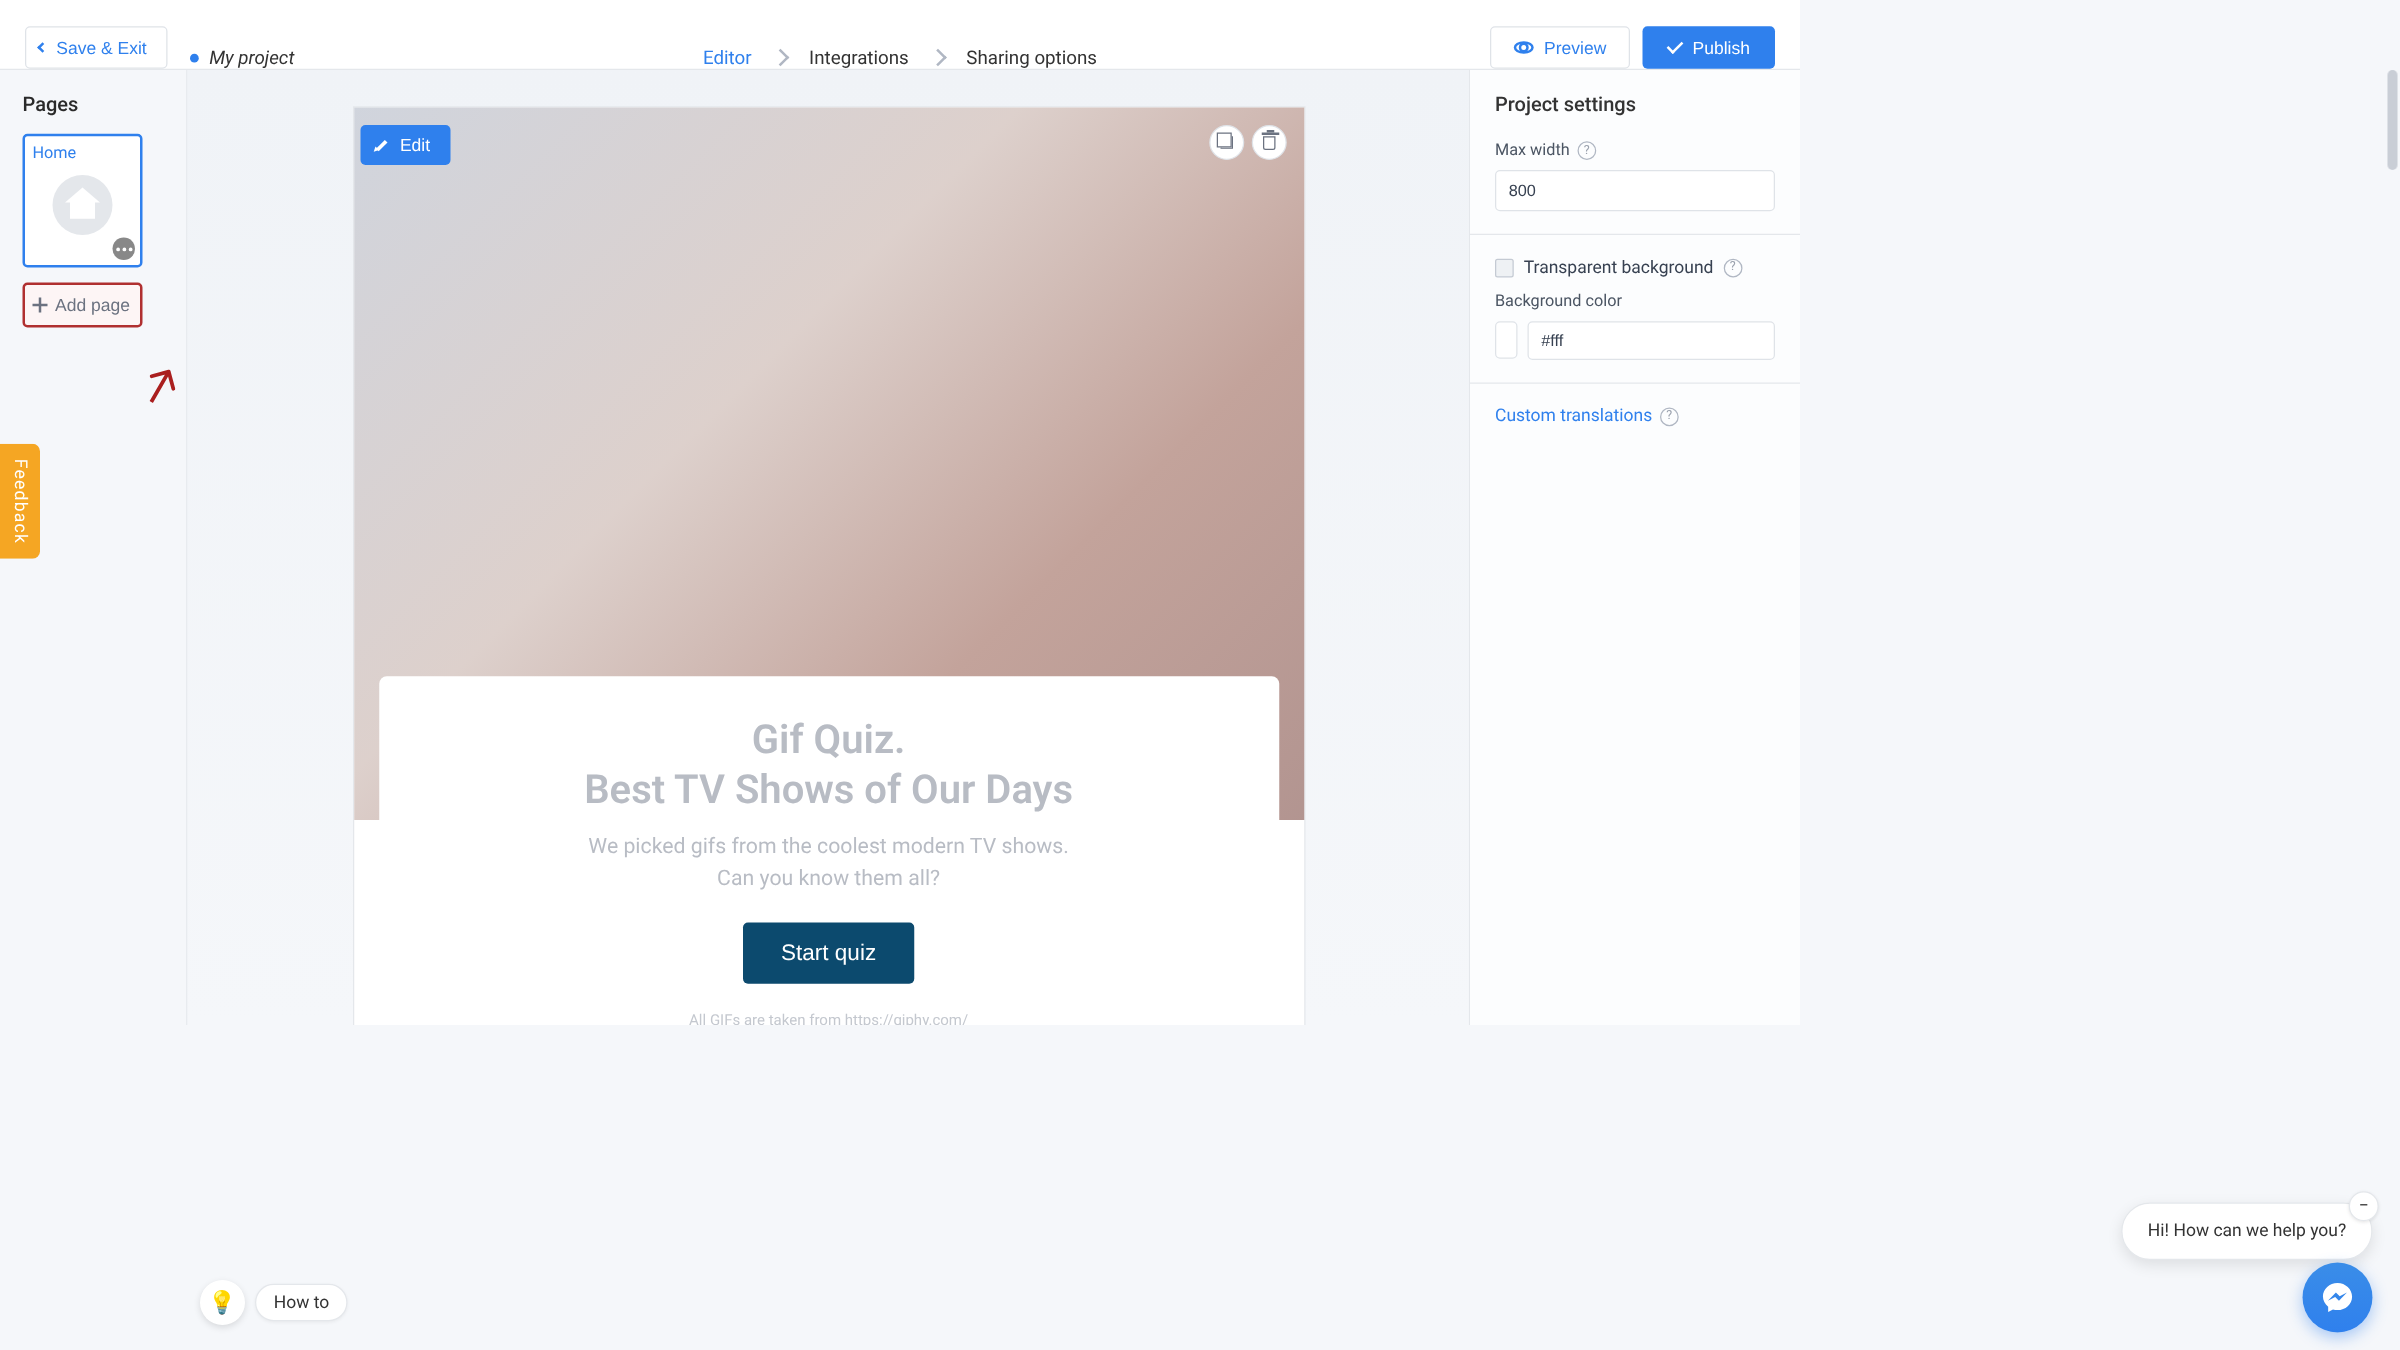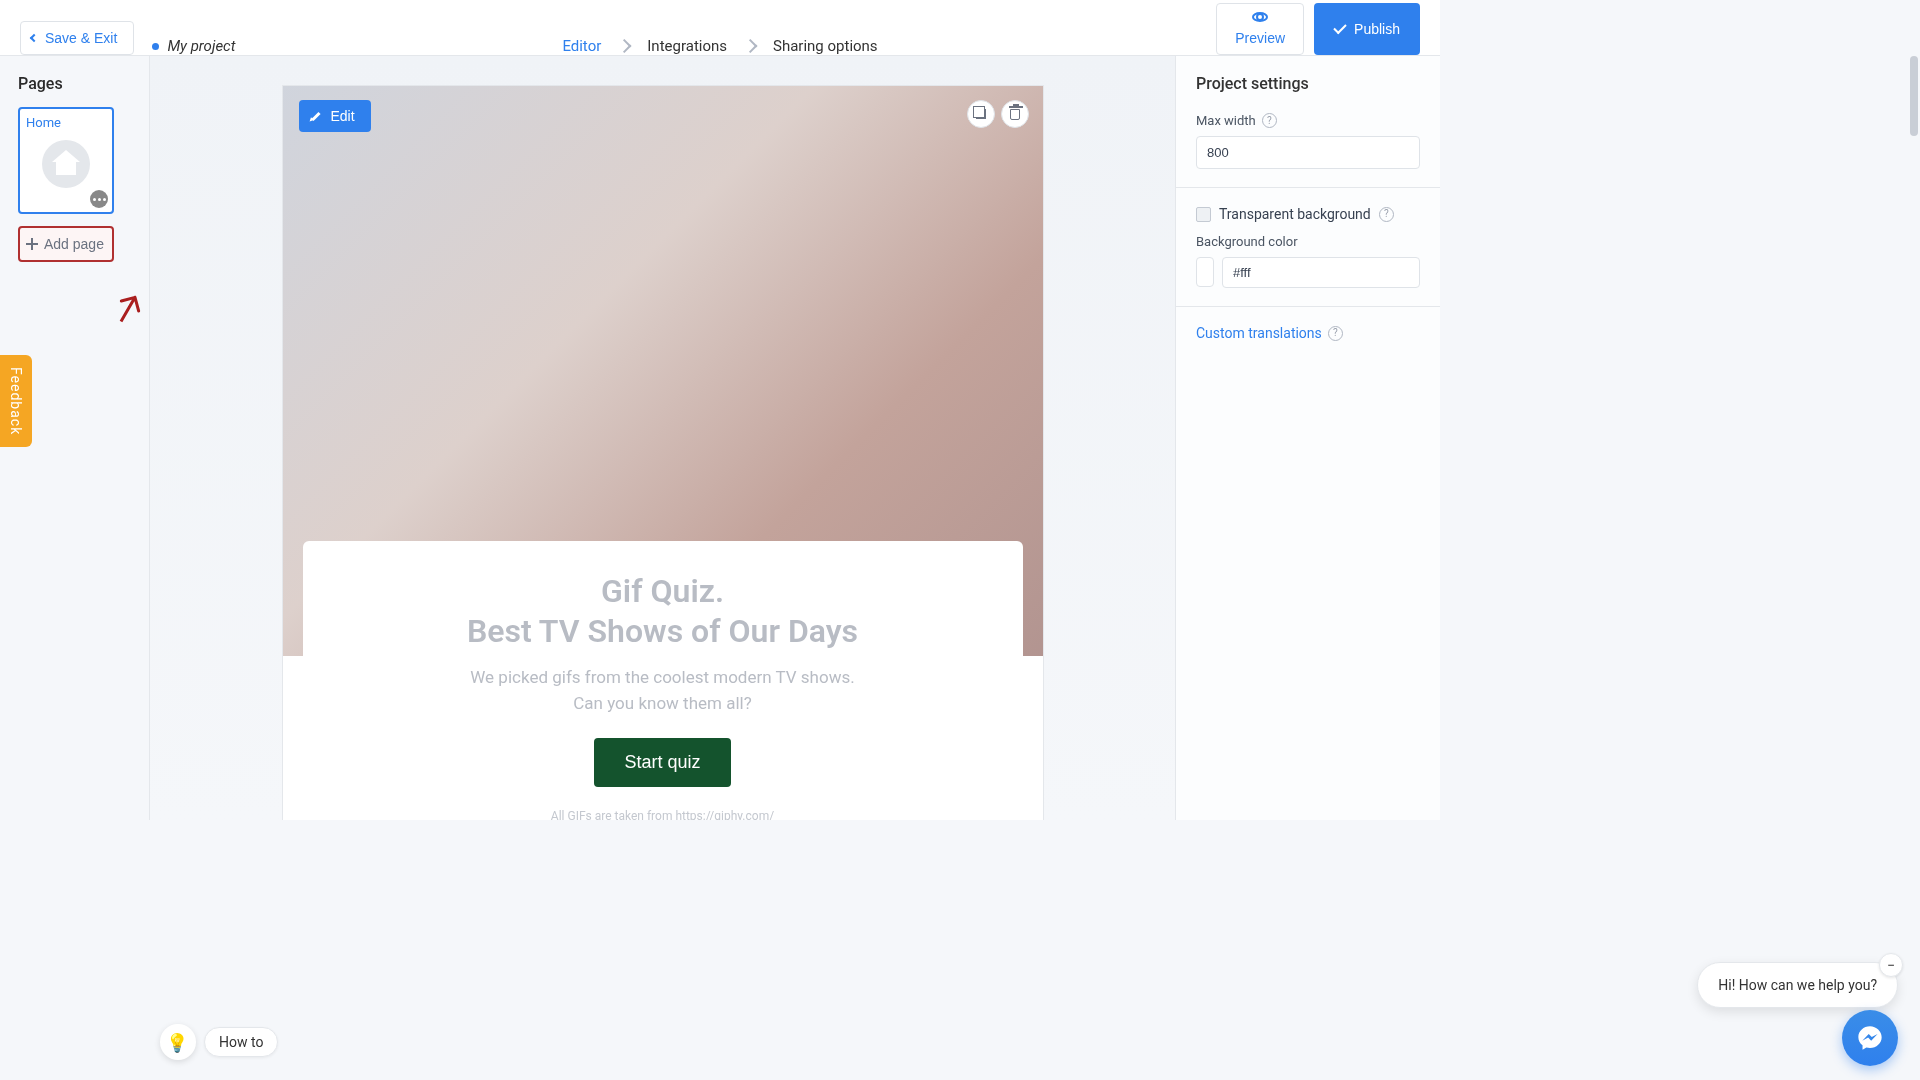--- a/index.html
+++ b/index.html
@@ -16,7 +16,7 @@
 .top-nav .step.active { color: #2f80ed; }
 .top-nav .arr { color: #b0b7c3; width:10px; height:10px; border-top:2px solid #b0b7c3; border-right:2px solid #b0b7c3; transform:rotate(45deg);}
 .top-right { margin-left: auto; display: flex; gap: 10px; }
-.preview-btn { border: 1px solid #dfe3e8; background: #fff; color: #2f80ed; padding: 8px 18px; border-radius: 4px; display:flex; align-items:center; gap:8px; font-size: 14px; flex-direction: column;}
+.preview-btn { border: 1px solid #dfe3e8; background: #fff; color: #2f80ed; padding: 8px 18px; border-radius: 4px; display:flex; align-items:center; gap:8px; font-size: 14px;}
 .publish-btn { border: none; background: #2f80ed; color: #fff; padding: 8px 20px; border-radius: 4px; display:flex; align-items:center; gap:8px; font-size: 14px;}
 .eye-icon{width:16px;height:10px;border:2px solid #2f80ed;border-radius:70% 70% 70% 70%;position:relative}
 .eye-icon::after{content:"";position:absolute;width:4px;height:4px;border:2px solid #2f80ed;border-radius:50%;left:2px;top:-1px}

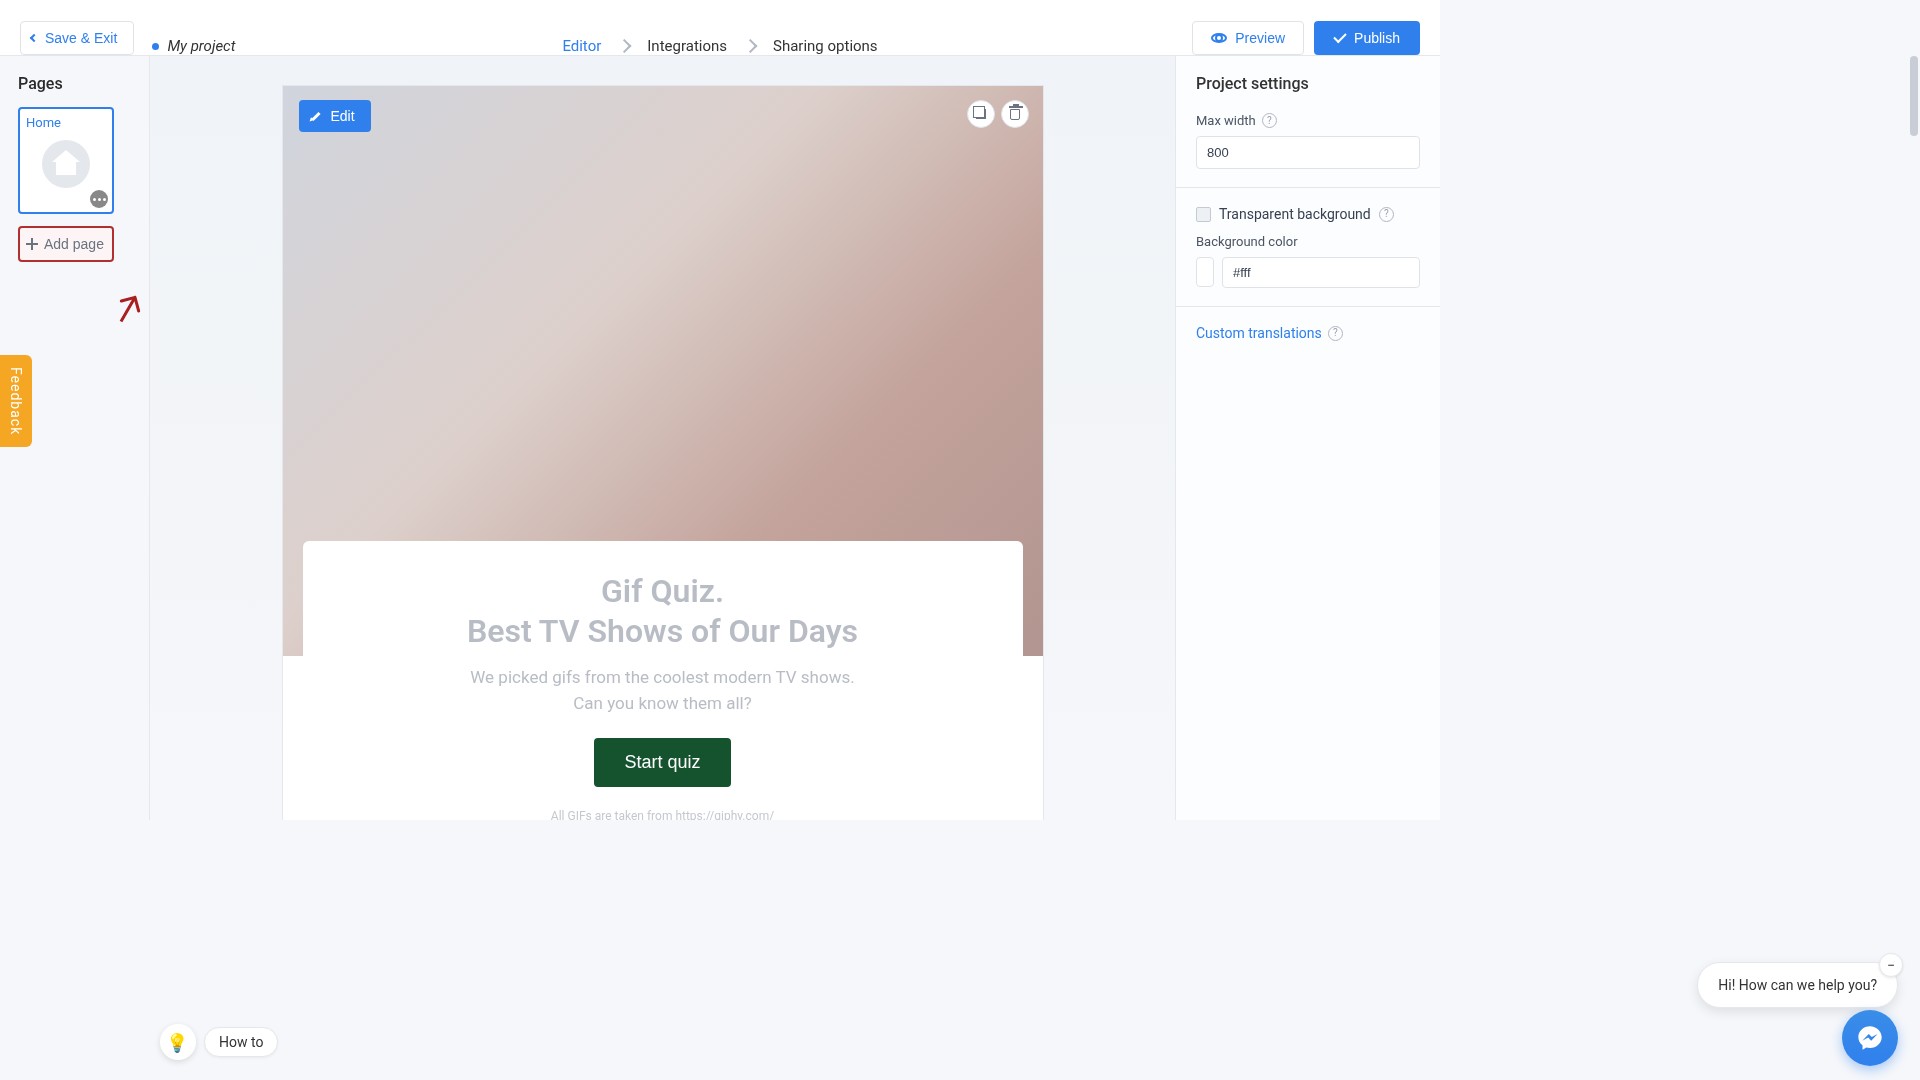--- a/index.html
+++ b/index.html
@@ -47,7 +47,7 @@
 .canvas-area { flex: 1; position: relative; background: linear-gradient(#f0f3f7,#f5f7fa); overflow: auto; padding: 30px 0;}
 .canvas { width: 760px; margin: 0 auto; background: #fff; position: relative; min-height: 740px; box-shadow: 0 0 0 1px #e4e7eb;}
 .canvas .bg-img { height: 570px; background: linear-gradient(135deg, rgba(200,205,215,.85) 0%, rgba(215,200,195,.85) 40%, rgba(180,140,130,.8) 70%, rgba(165,130,125,.85) 100%); position: relative;}
-.canvas .edit-btn { position:absolute; left:16px; top:14px; background:#2f80ed; color:#fff; border:none; padding:8px 16px 8px 12px; border-radius:4px; display:flex; align-items:center; gap:8px; font-size:14px;}
+.canvas .edit-btn { position:absolute; left:5px; top:14px; background:#2f80ed; color:#fff; border:none; padding:8px 16px 8px 12px; border-radius:4px; display:flex; align-items:center; gap:8px; font-size:14px;}
 .pencil-icon{width:12px;height:12px;position:relative}
 .pencil-icon::before{content:"";position:absolute;width:10px;height:3px;background:#fff;transform:rotate(-45deg);left:0;top:5px}
 .pencil-icon::after{content:"";position:absolute;width:0;height:0;border-top:2px solid transparent;border-bottom:2px solid transparent;border-right:4px solid #fff;transform:rotate(-45deg);left:-2px;top:8px}

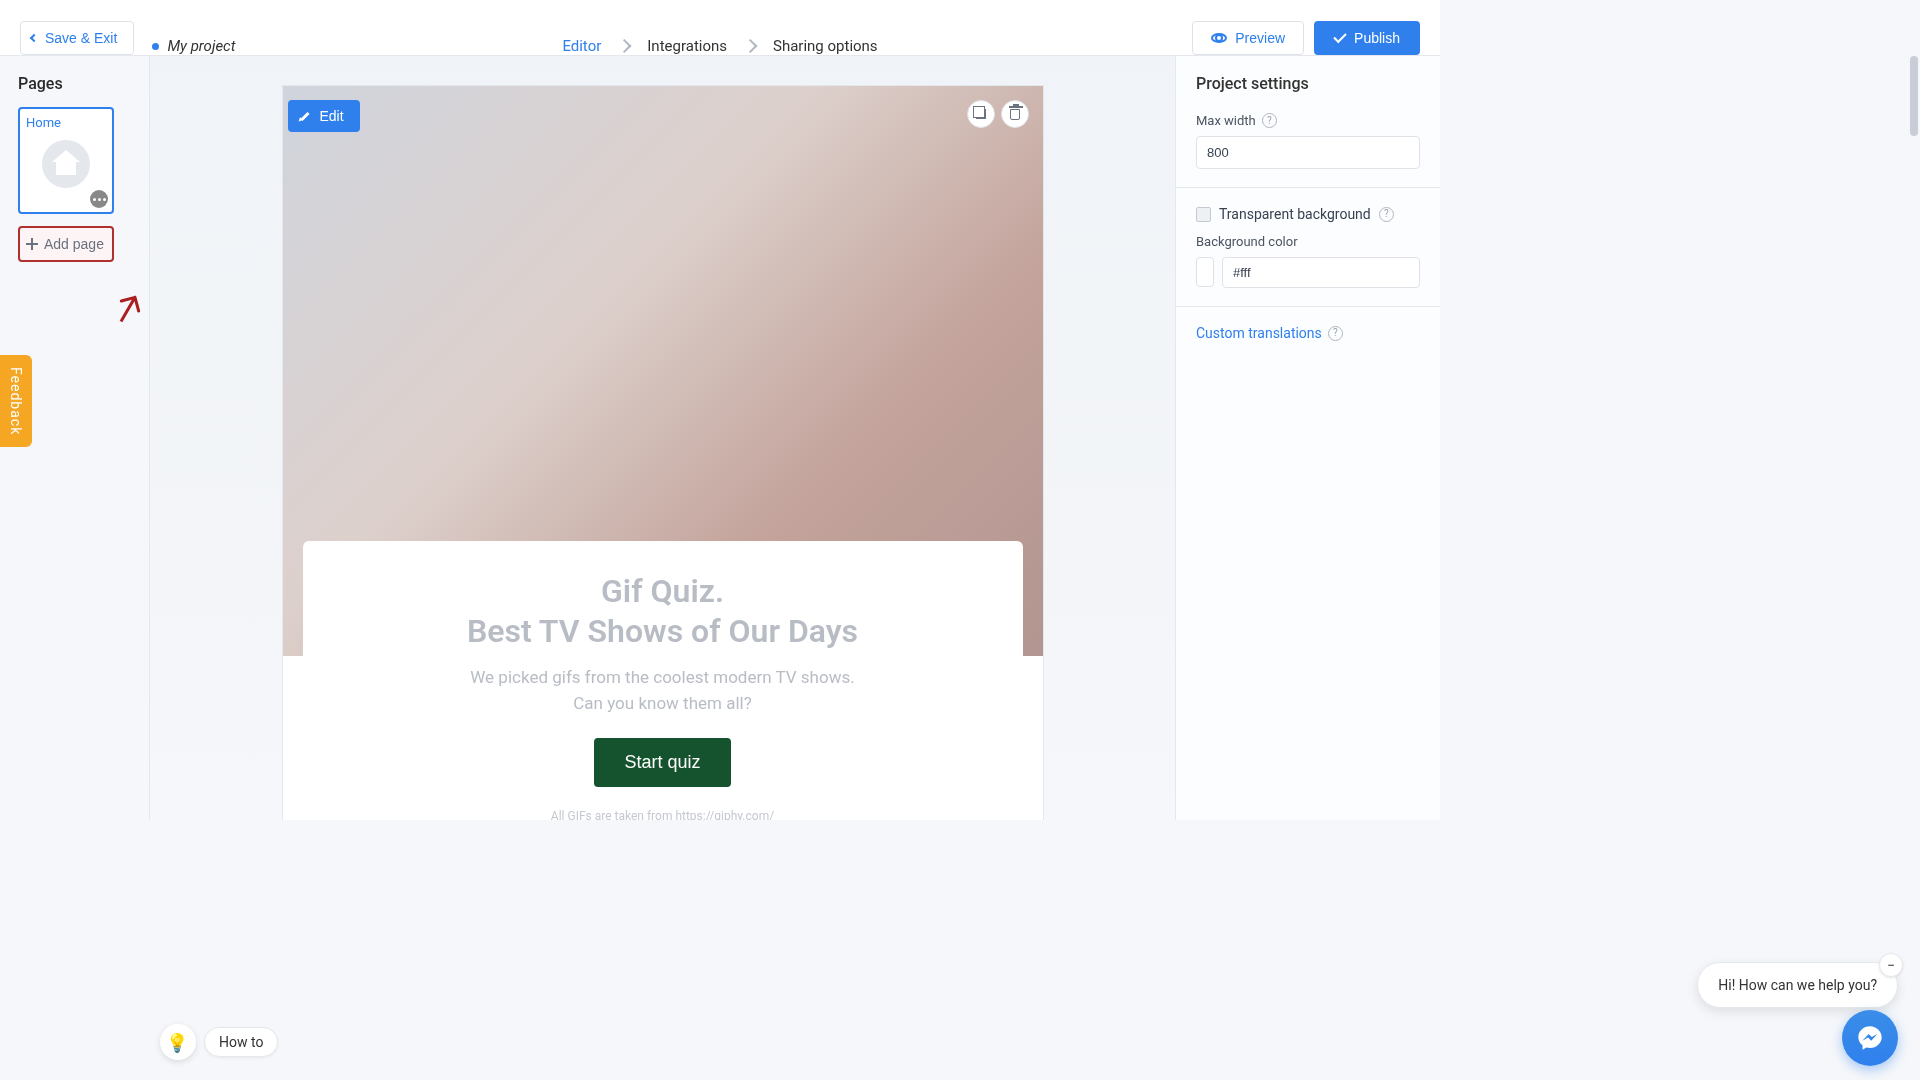--- a/index.html
+++ b/index.html
@@ -62,7 +62,7 @@
 .canvas .card { position:absolute; left:20px; right:20px; top:455px; background:#fff; border-radius:6px; padding: 30px 30px 40px; text-align:center;}
 .card h1{font-size:32px;font-weight:600;color:#b8bcc4;line-height:1.25}
 .card p{color:#b8bcc4;font-size:17px;margin-top:14px;line-height:1.5}
-.card .start{margin-top:22px;display:inline-block;background:#14532d;color:#fff;padding:14px 30px;border-radius:4px;font-size:18px;border:none}
+.card .start{margin-top:22px;display:inline-block;background:#0c4a6e;color:#fff;padding:14px 30px;border-radius:4px;font-size:18px;border:none}
 .card .footnote{margin-top:22px;font-size:12px;color:#c4c8cf}
 
 

